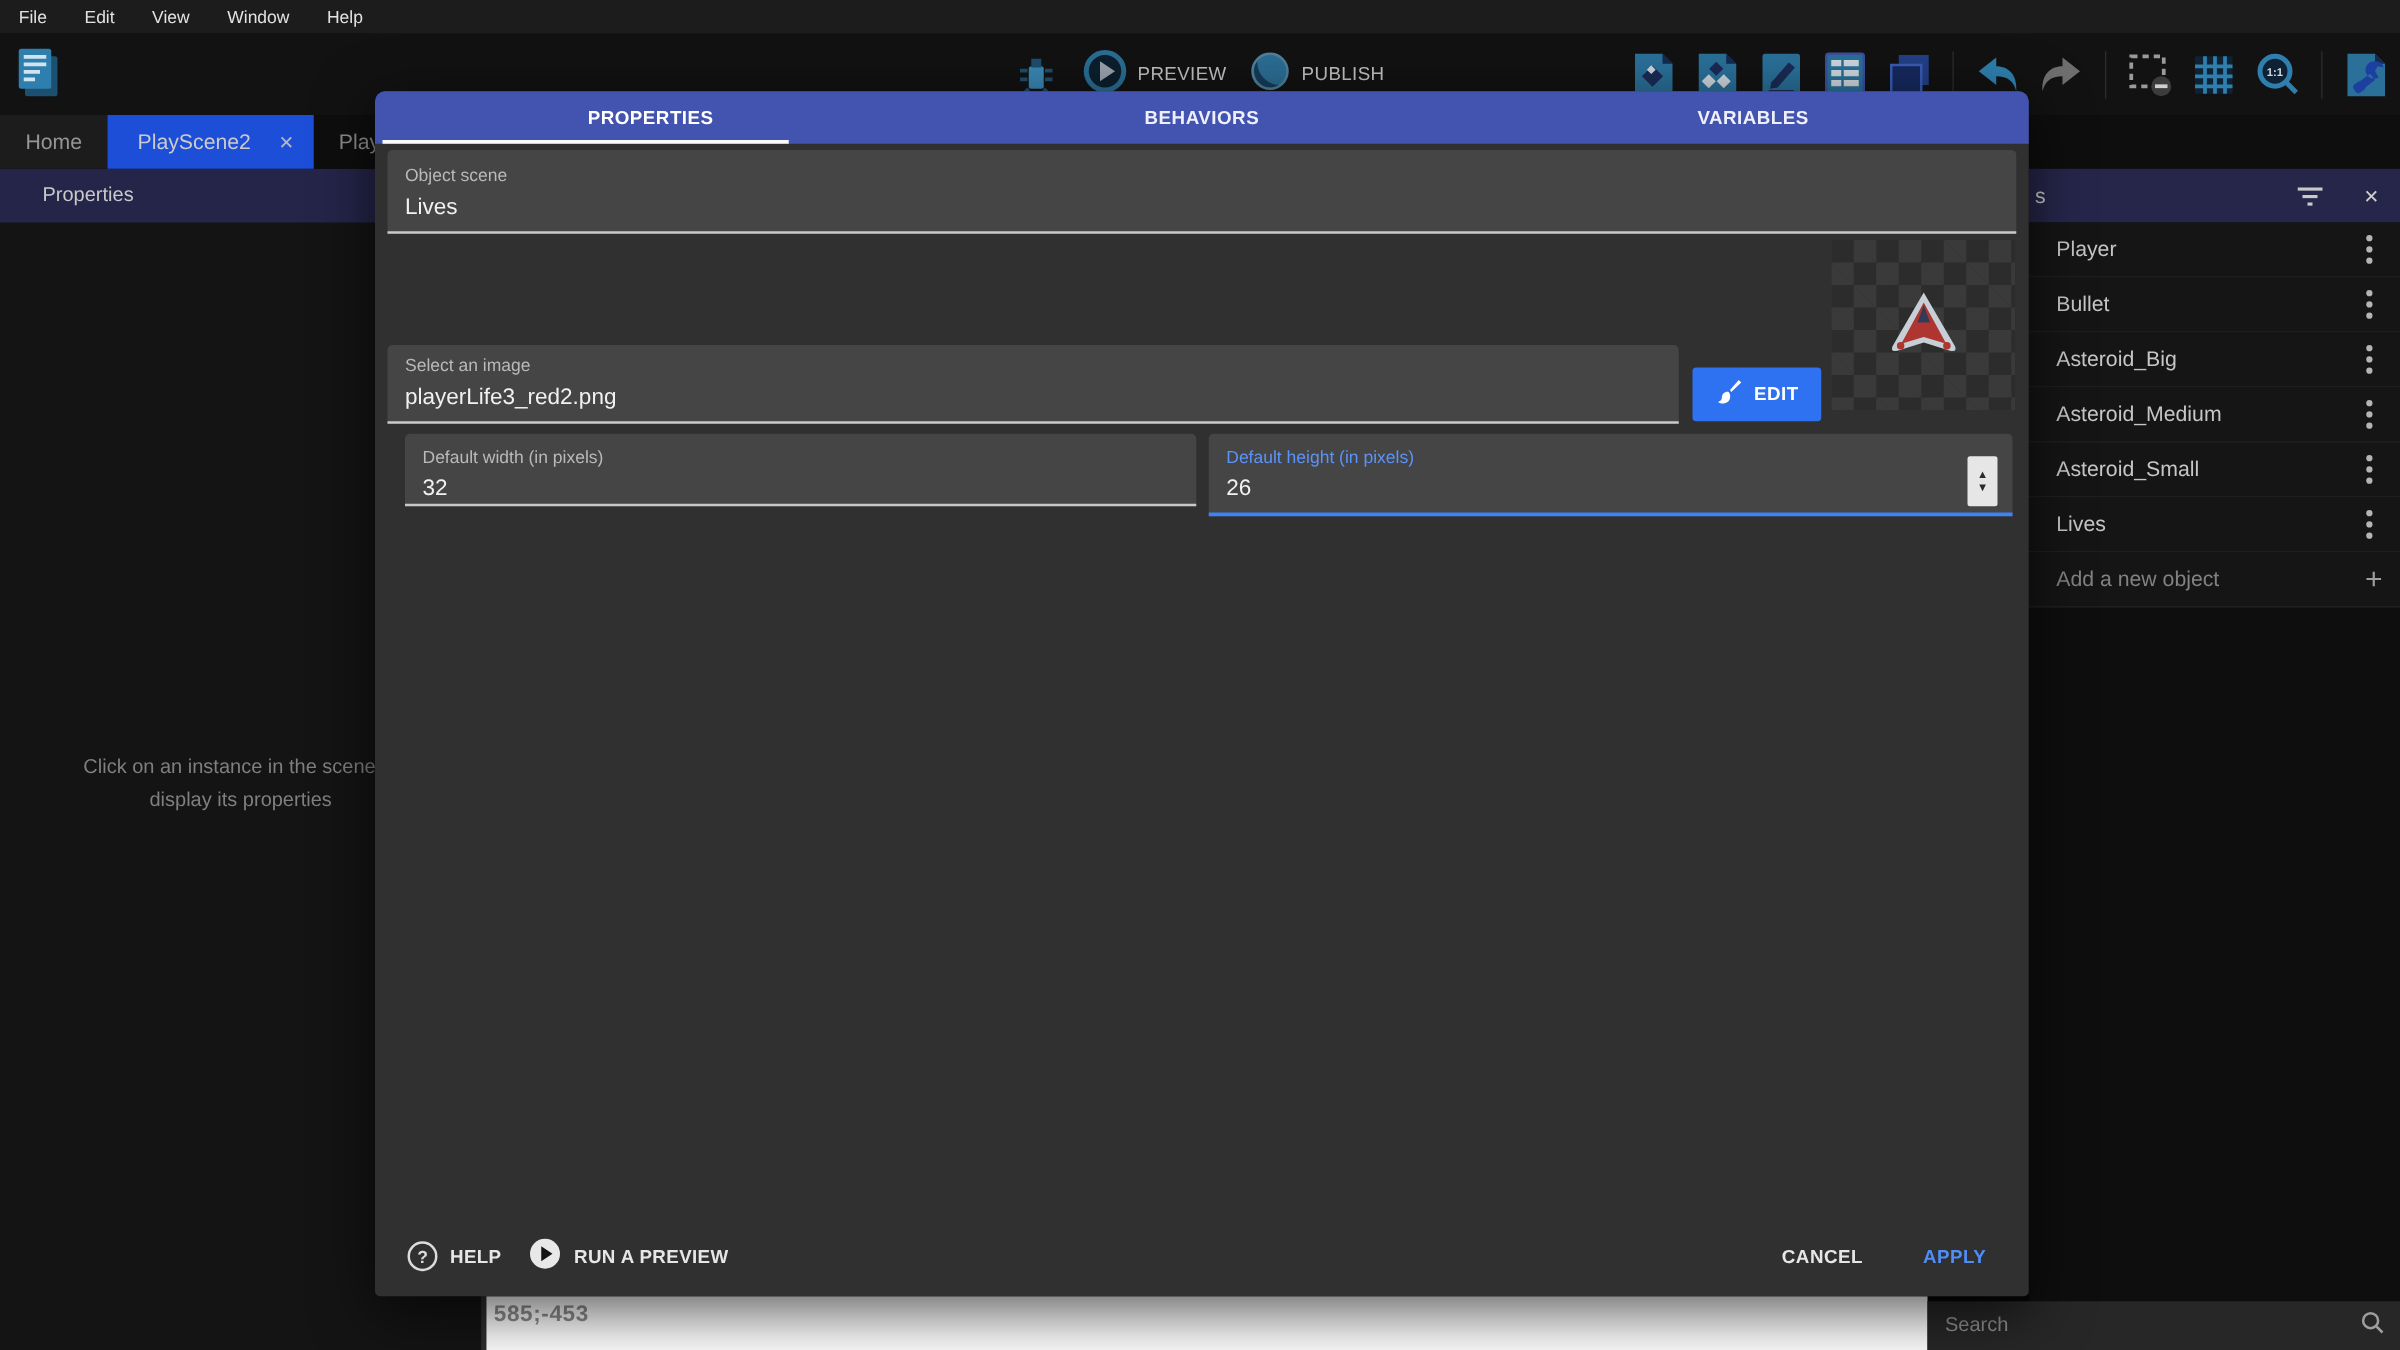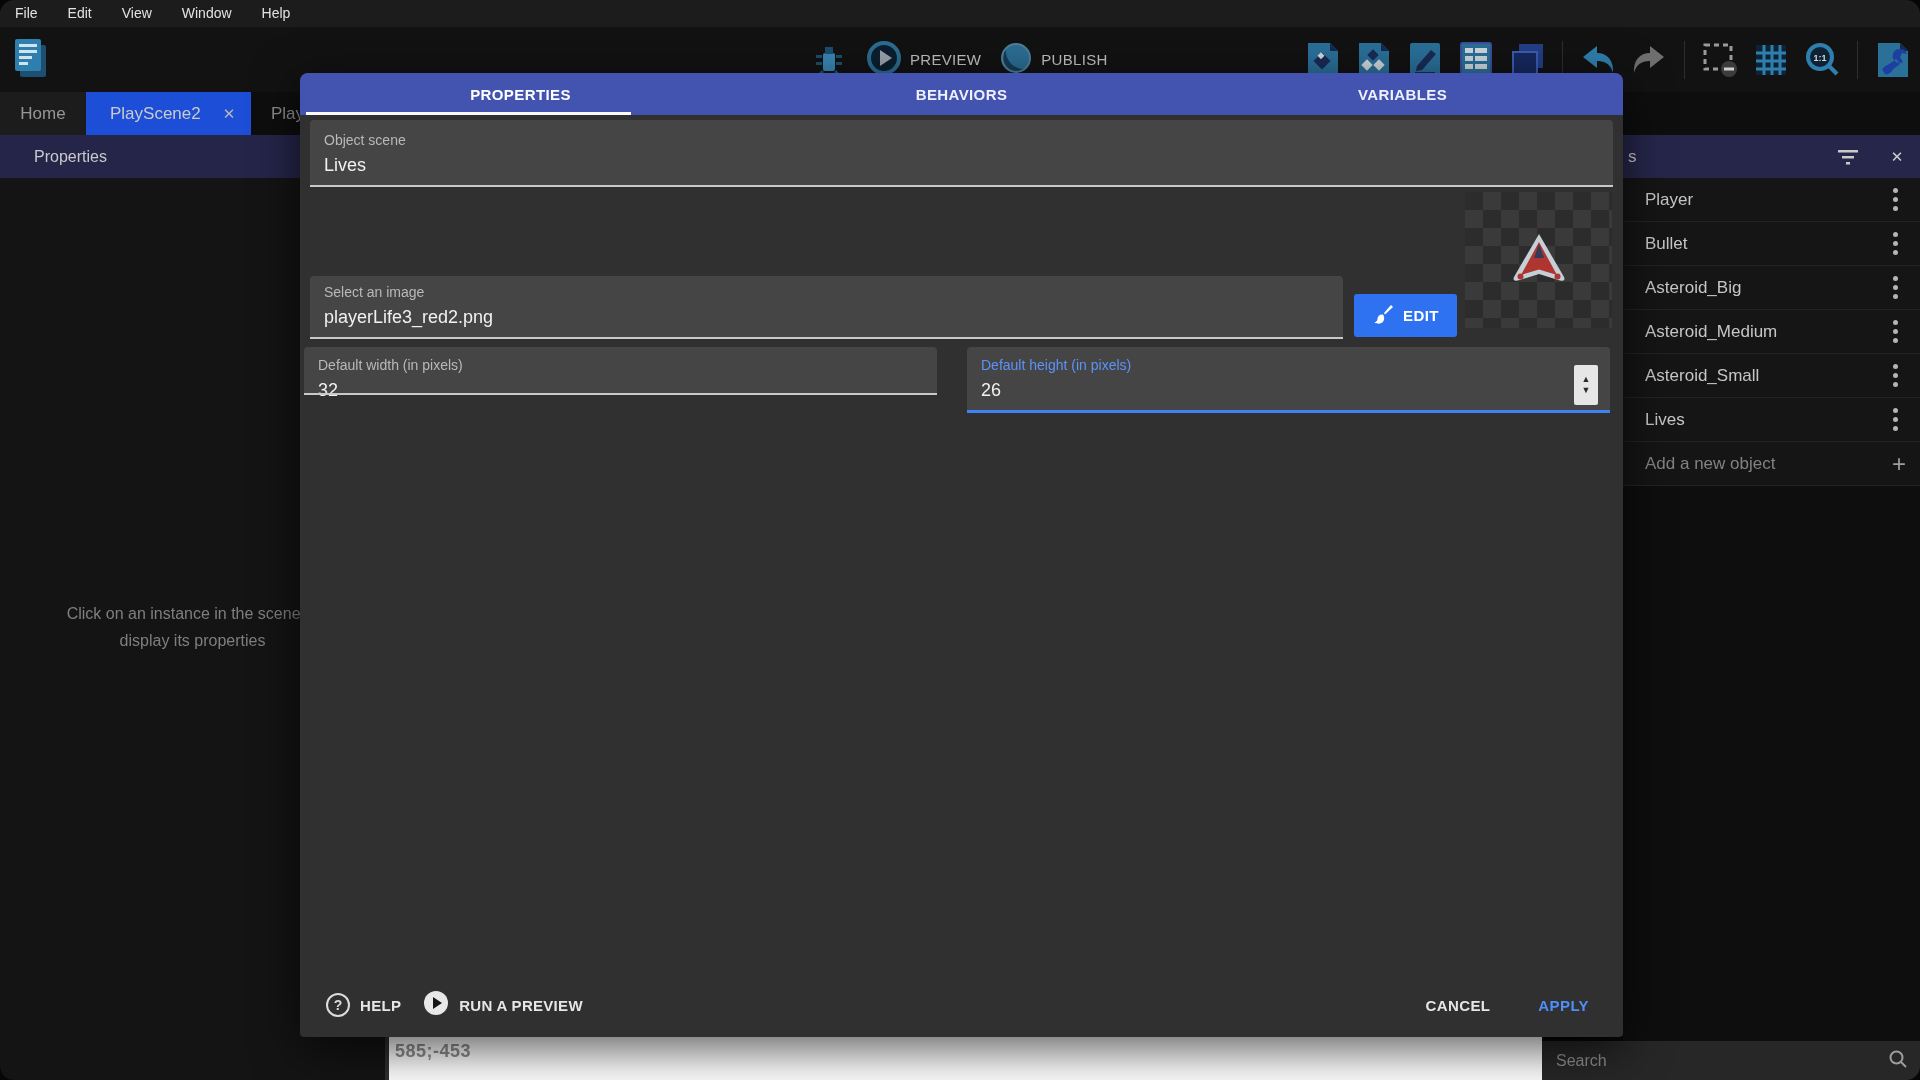--- a/index.html
+++ b/index.html
@@ -5,7 +5,7 @@
   * { margin:0; padding:0; box-sizing:border-box; }
   html,body { background:#060606; }
   .screen { position:relative; width:1920px; height:1080px; overflow:hidden;
-            font-family:"Liberation Sans", sans-serif; background:#070707;border-radius:14px; }
+            font-family:"Liberation Sans", sans-serif; background:#070707; }
 
   
   .menubar { position:absolute; left:0; top:0; width:1920px; height:27px;

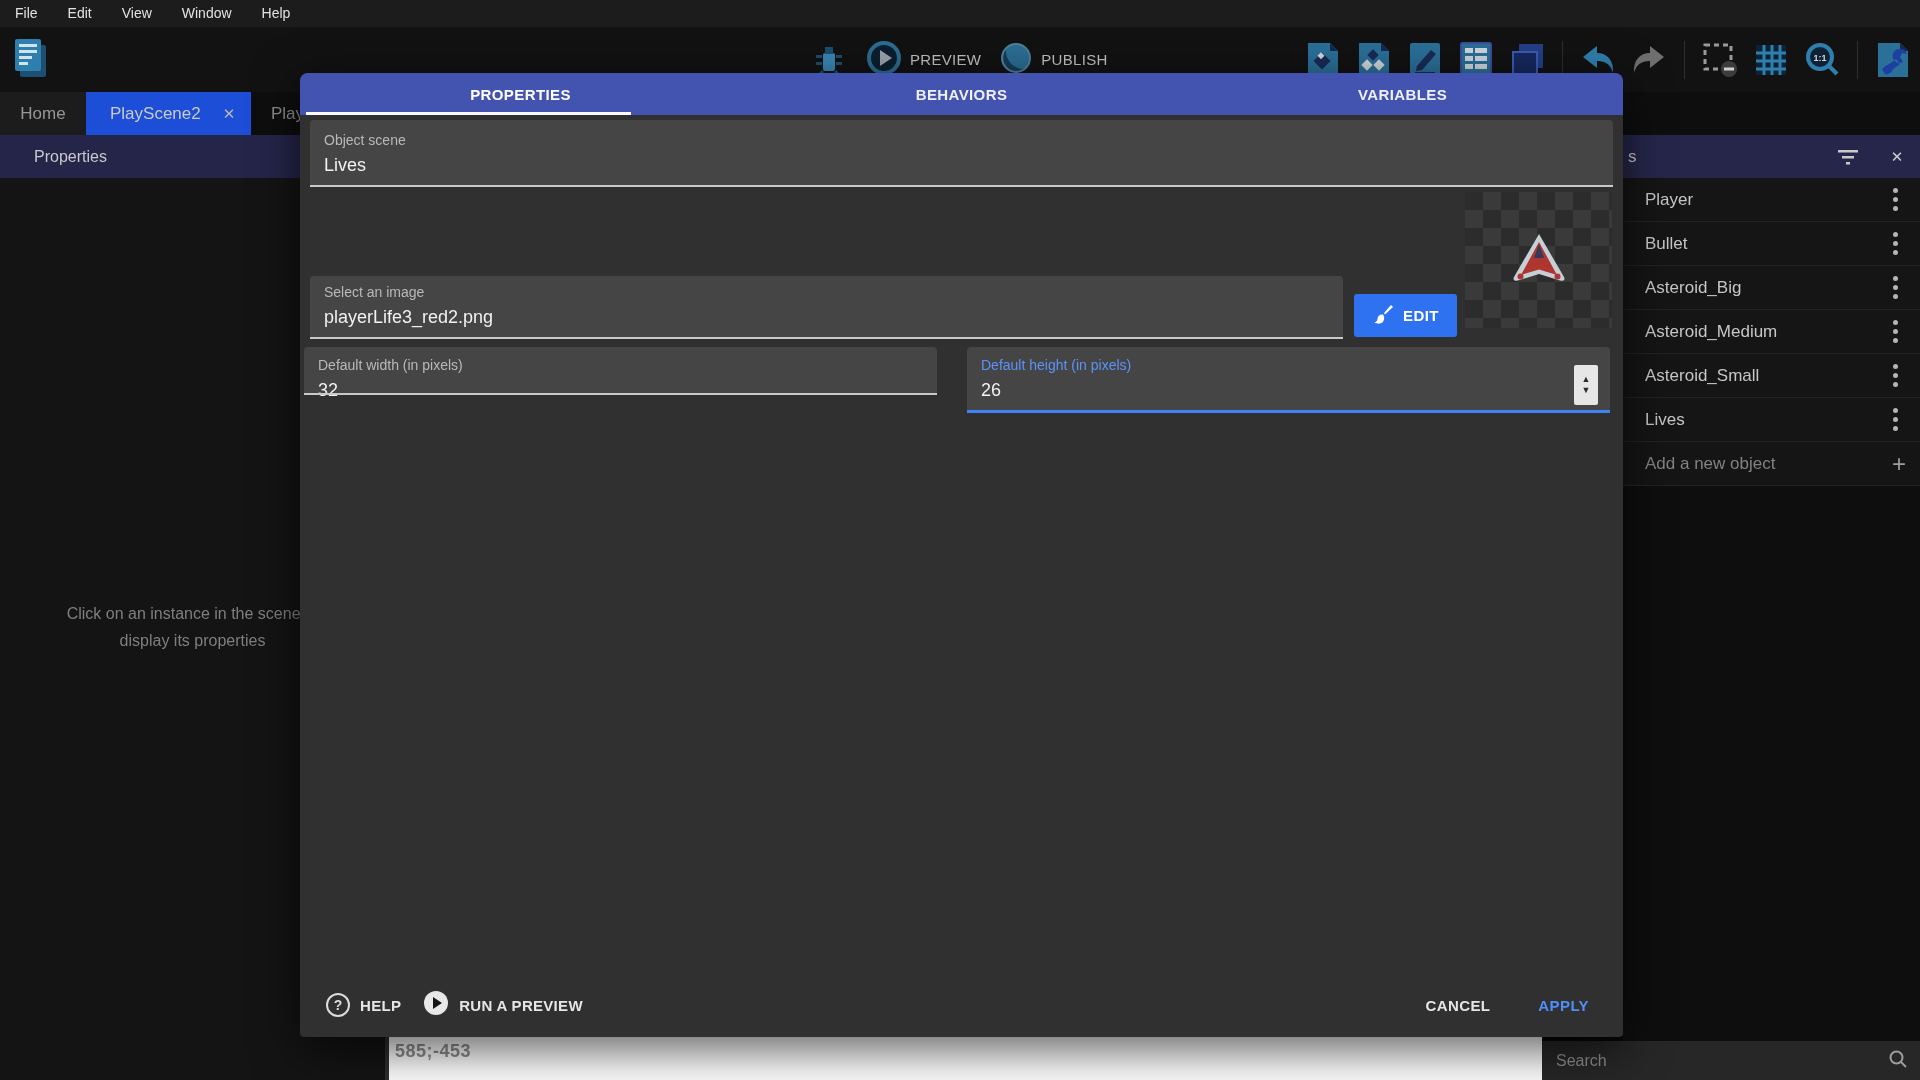--- a/index.html
+++ b/index.html
@@ -108,7 +108,7 @@
   .f-objname .flabel { top:12px; } .f-objname .fvalue { top:35px; }
   .f-image { left:10px; top:203px; width:1033px; height:63px; }
   .f-image .flabel { top:8px; } .f-image .fvalue { top:31px; }
-  .f-width { left:4px; top:274px; width:633px; height:48px;padding-left:24px; }
+  .f-width { left:24px; top:274px; width:633px; height:58px;padding-left:24px; }
   .f-height { left:667px; top:274px; width:643px; height:66px; }
   .f-width .flabel, .f-height .flabel { top:10px; }
   .f-width .fvalue, .f-height .fvalue { top:33px; }

